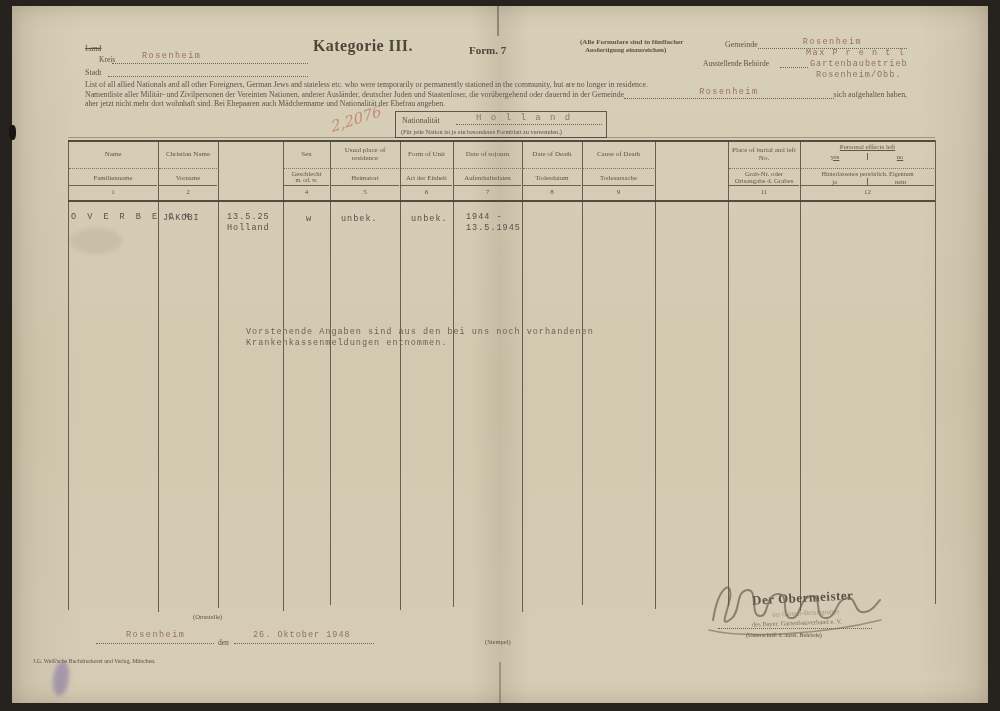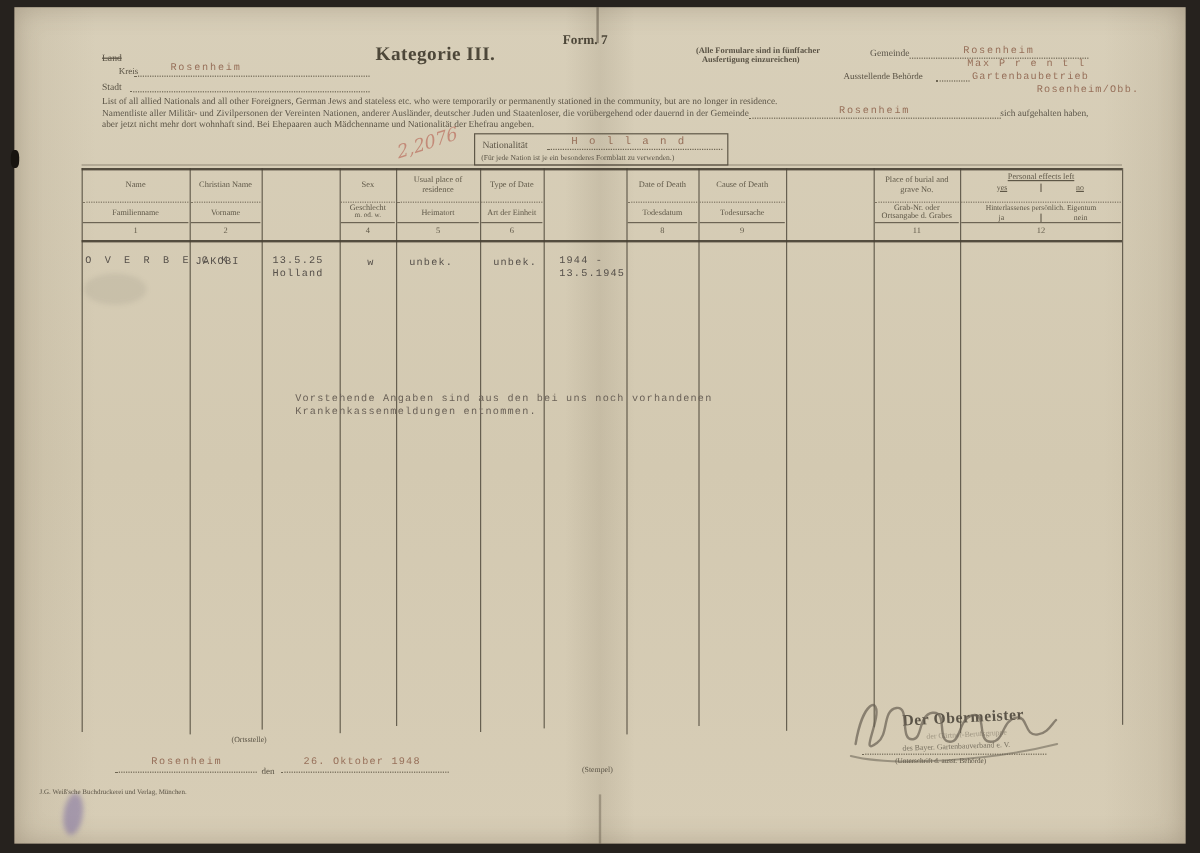--- a/index.html
+++ b/index.html
@@ -55,7 +55,7 @@
   <div class="dotline" style="left:108px;top:66px;width:200px;height:10px;"></div>
 
   <span class="lbl" style="left:313px;top:37px;font-size:16px;font-weight:bold;color:#4d4739;letter-spacing:.4px;text-align:right;">Kategorie III.</span>
-  <span class="lbl" style="left:469px;top:28px;font-size:11px;font-weight:bold;color:#4d4739;text-align:center;">Form. 7</span>
+  <span class="lbl" style="left:469px;top:44px;font-size:11px;font-weight:bold;color:#4d4739;text-align:center;">Form. 7</span>
   <span class="lbl" style="left:580px;top:38px;font-size:7px;font-weight:bold;">(Alle Formulare sind in fünffacher</span>
   <span class="lbl" style="left:585px;top:46px;font-size:7px;font-weight:bold;">Ausfertigung einzureichen)</span>
 

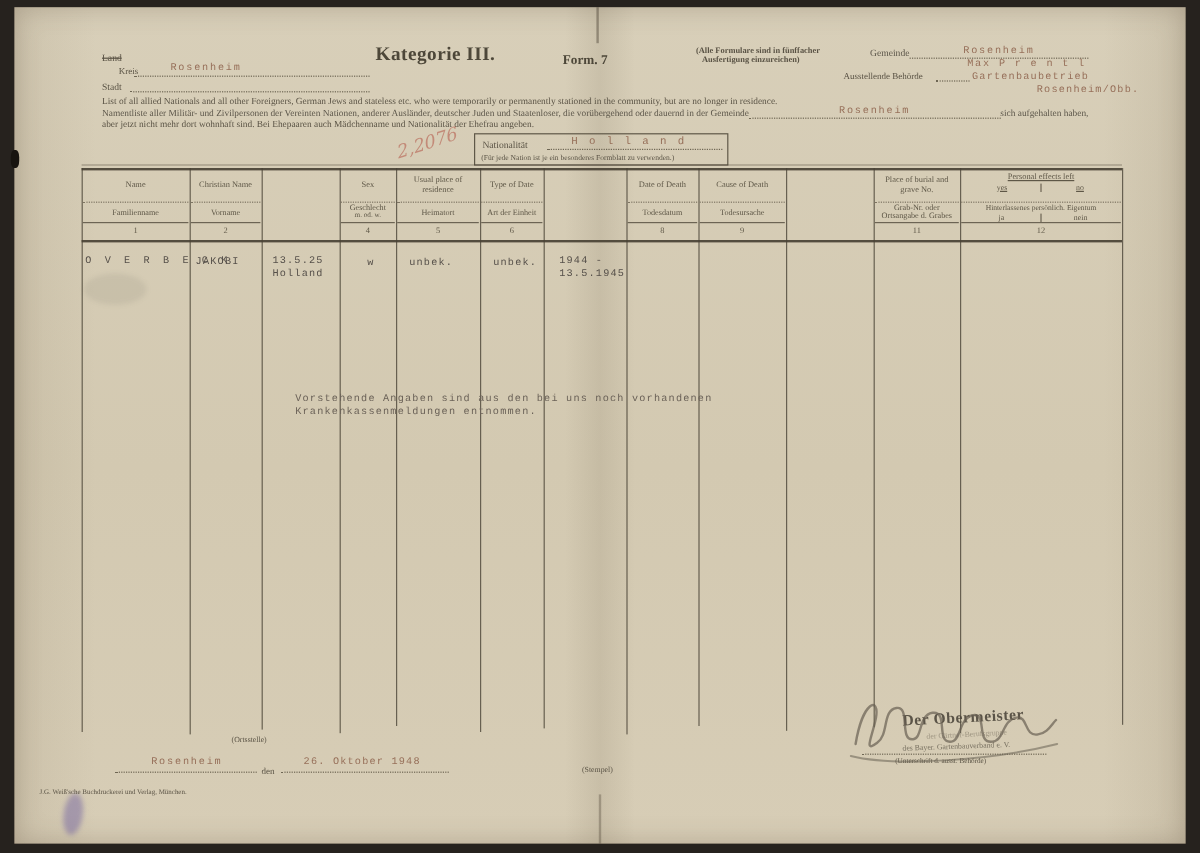--- a/index.html
+++ b/index.html
@@ -69,7 +69,7 @@
   <div class="dotline" style="left:780px;top:57px;width:28px;height:10px;"></div>
   <span class="typed brown" style="left:806px;top:48px;letter-spacing:1.5px;">Max P r e n t l</span>
   <span class="typed brown" style="left:810px;top:59px;">Gartenbaubetrieb</span>
-  <span class="typed brown" style="left:816px;top:70px;margin-left:48px;">Rosenheim/Obb.</span>
+  <span class="typed brown" style="left:816px;top:70px;">Rosenheim/Obb.</span>
 
   <span class="lbl" style="left:85px;top:80px;font-size:7.8px;white-space:nowrap;">List of all allied Nationals and all other Foreigners, German Jews and stateless etc. who were temporarily or permanently stationed in the community, but are no longer in residence.</span>
   <div class="flexline" style="left:85px;top:86px;width:822px;height:13px;">

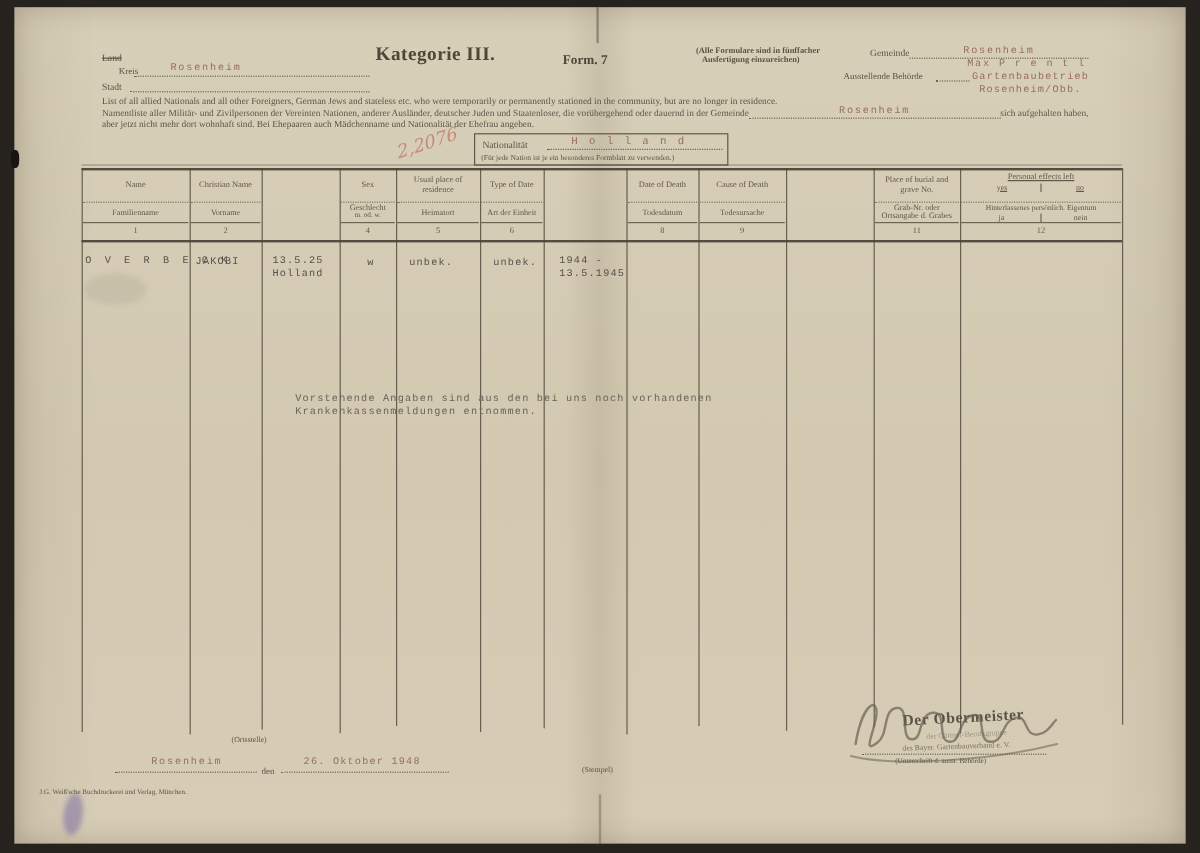--- a/index.html
+++ b/index.html
@@ -131,7 +131,7 @@
     <div class="num">5</div>
   </div>
   <div class="hcol" style="left:401px;width:51px;">
-    <div class="en">Type of Date</div>
+    <div class="en">Form of Unit</div>
     <div class="de">Art der Einheit</div>
     <div class="num">6</div>
   </div>

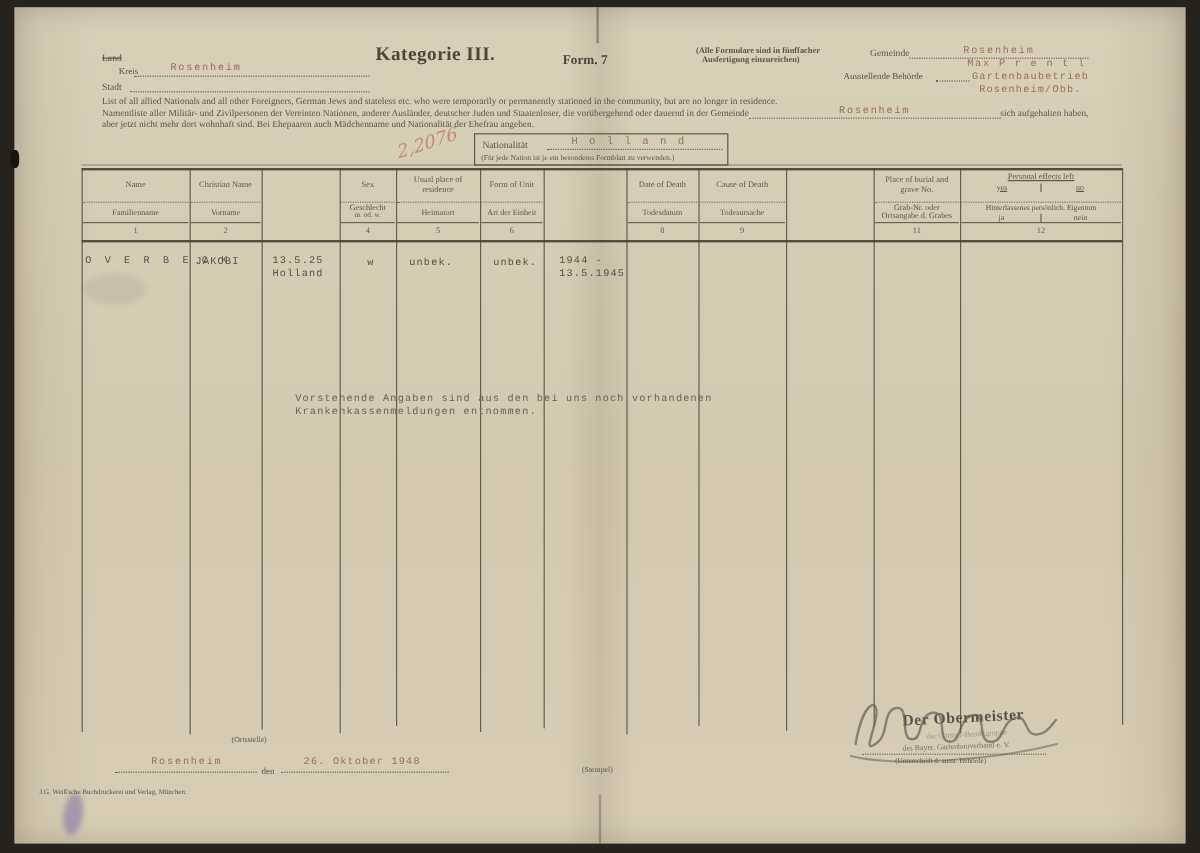--- a/index.html
+++ b/index.html
@@ -135,6 +135,11 @@
     <div class="de">Art der Einheit</div>
     <div class="num">6</div>
   </div>
+  <div class="hcol" style="left:454px;width:67px;">
+    <div class="en">Date of sojourn</div>
+    <div class="de">Aufenthaltsdaten</div>
+    <div class="num">7</div>
+  </div>
   <div class="hcol" style="left:523px;width:58px;">
     <div class="en">Date of Death</div>
     <div class="de">Todesdatum</div>

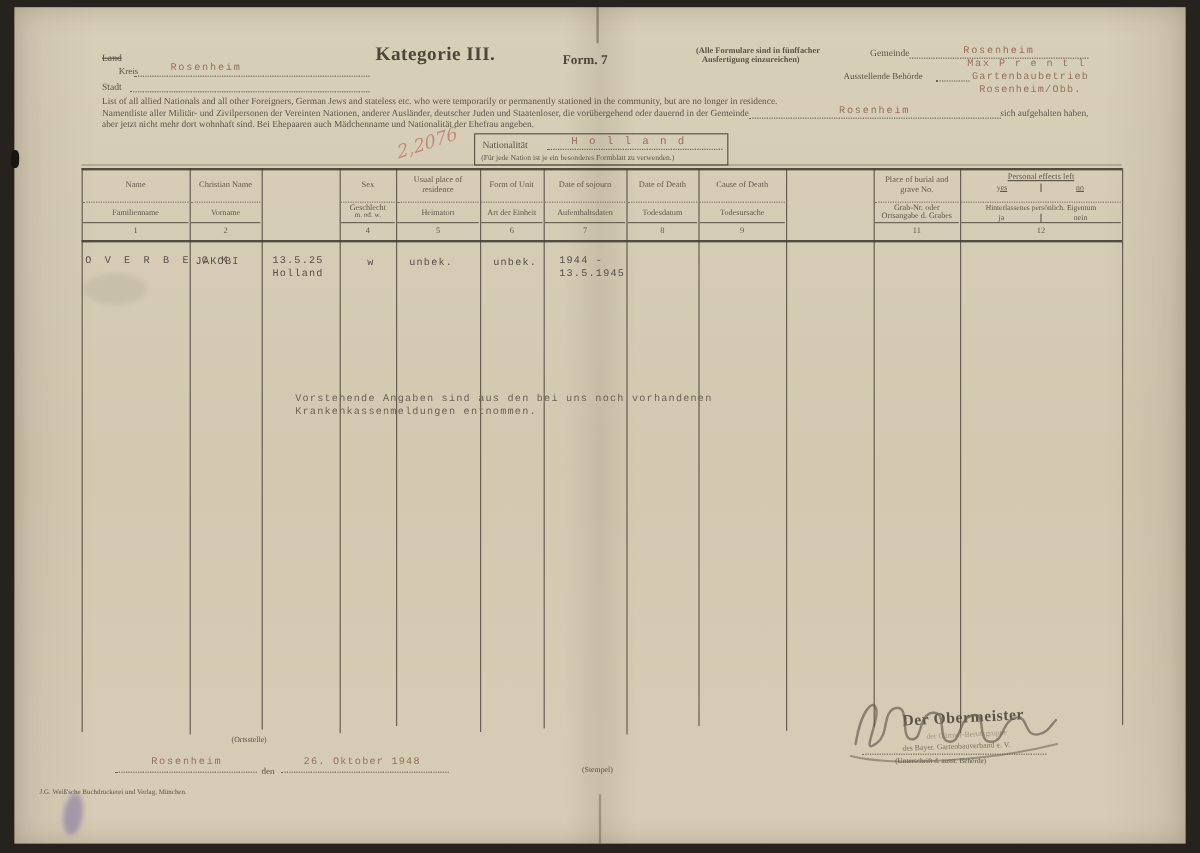--- a/index.html
+++ b/index.html
@@ -151,7 +151,7 @@
     <div class="num">9</div>
   </div>
   <div class="hcol" style="left:729px;width:70px;">
-    <div class="en">Place of burial and grave No.</div>
+    <div class="en">Place of burial and left No.</div>
     <div class="de">Grab-Nr. oder Ortsangabe d. Grabes</div>
     <div class="num">11</div>
   </div>

